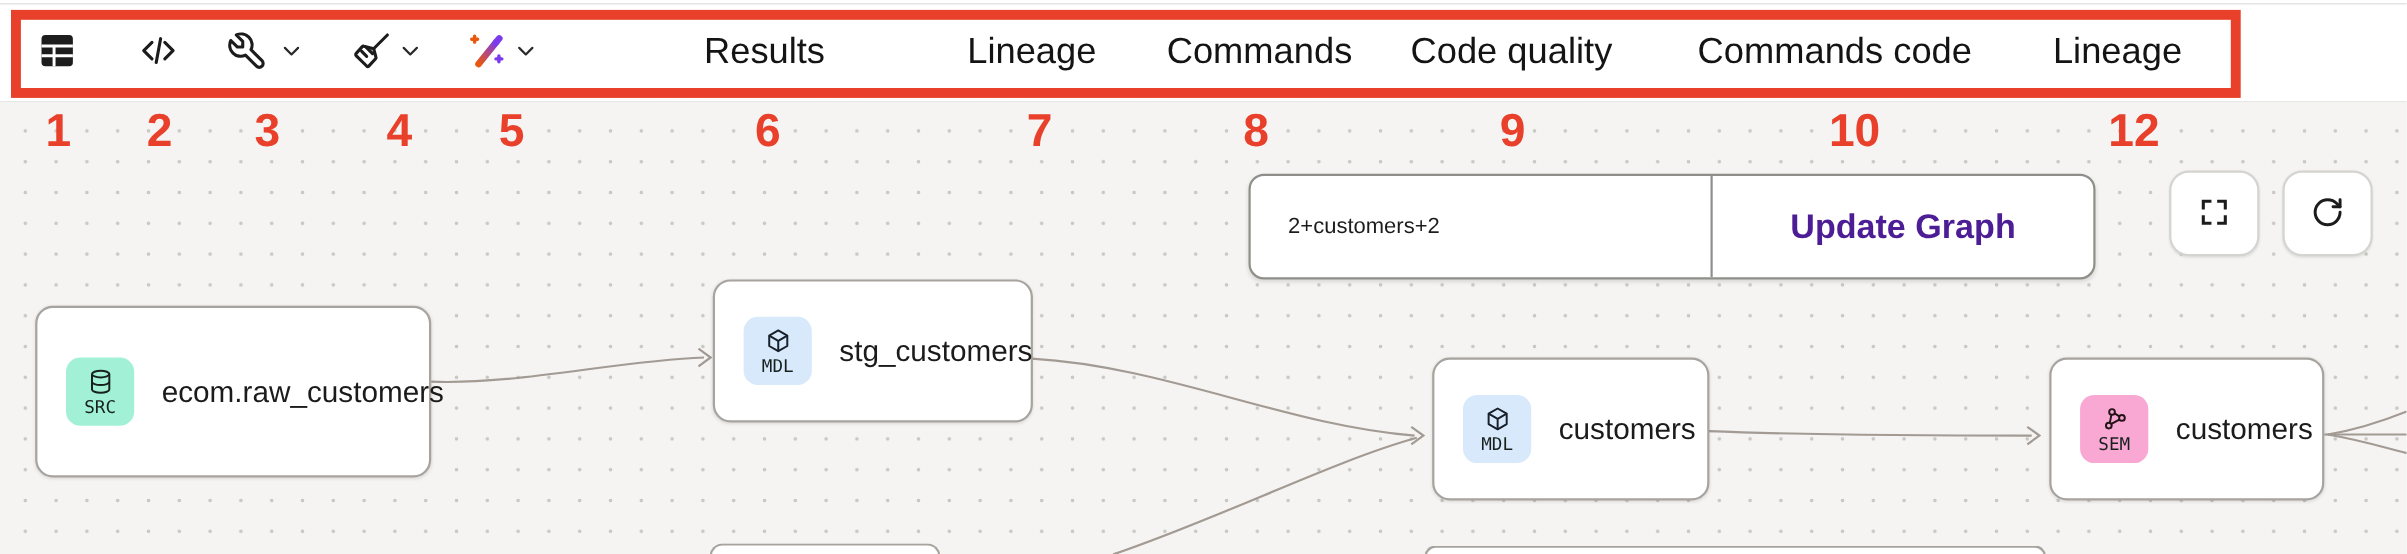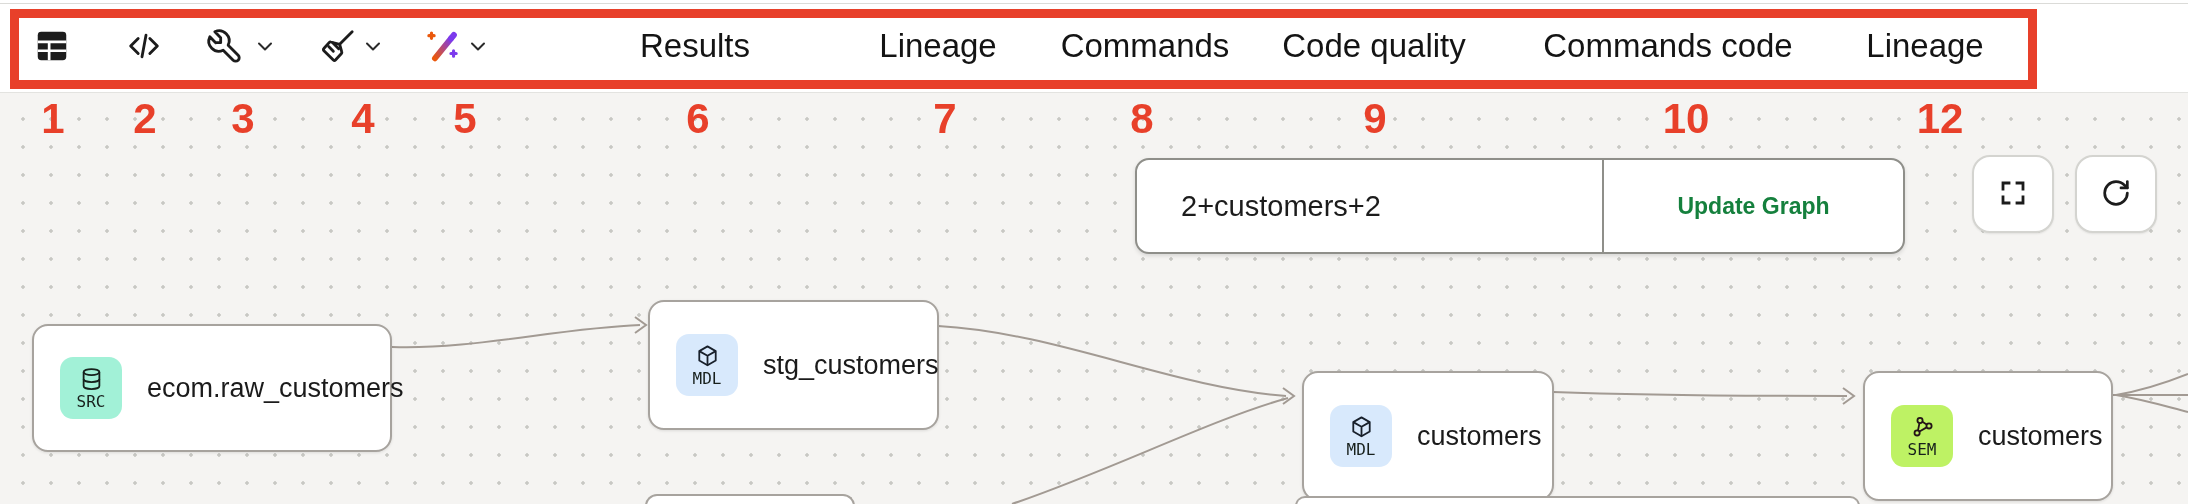--- a/index.html
+++ b/index.html
@@ -47,7 +47,7 @@
     background:#ffffff; border:2px solid #8f8f8a; border-radius:14px; display:flex;
     box-shadow:0 2px 4px rgba(0,0,0,.12); z-index:4; overflow:hidden; }
   .filter-input { flex:1 1 auto; min-width:0; border:none; outline:none; background:transparent;
-    font-family:"Liberation Sans", sans-serif; font-size:29px; color:#1c1c1c; padding:0 44px; }
+    font-family:"Liberation Sans", sans-serif; font-size:20px; color:#1c1c1c; padding:0 34px; }
   .filter-divider { width:2px; background:#8f8f8a; flex:0 0 auto; }
   .filter-button { width:299px; flex:0 0 auto; border:none; background:transparent; cursor:pointer;
     font-family:"Liberation Sans", sans-serif; font-size:23px; font-weight:700; color:#15803d; }

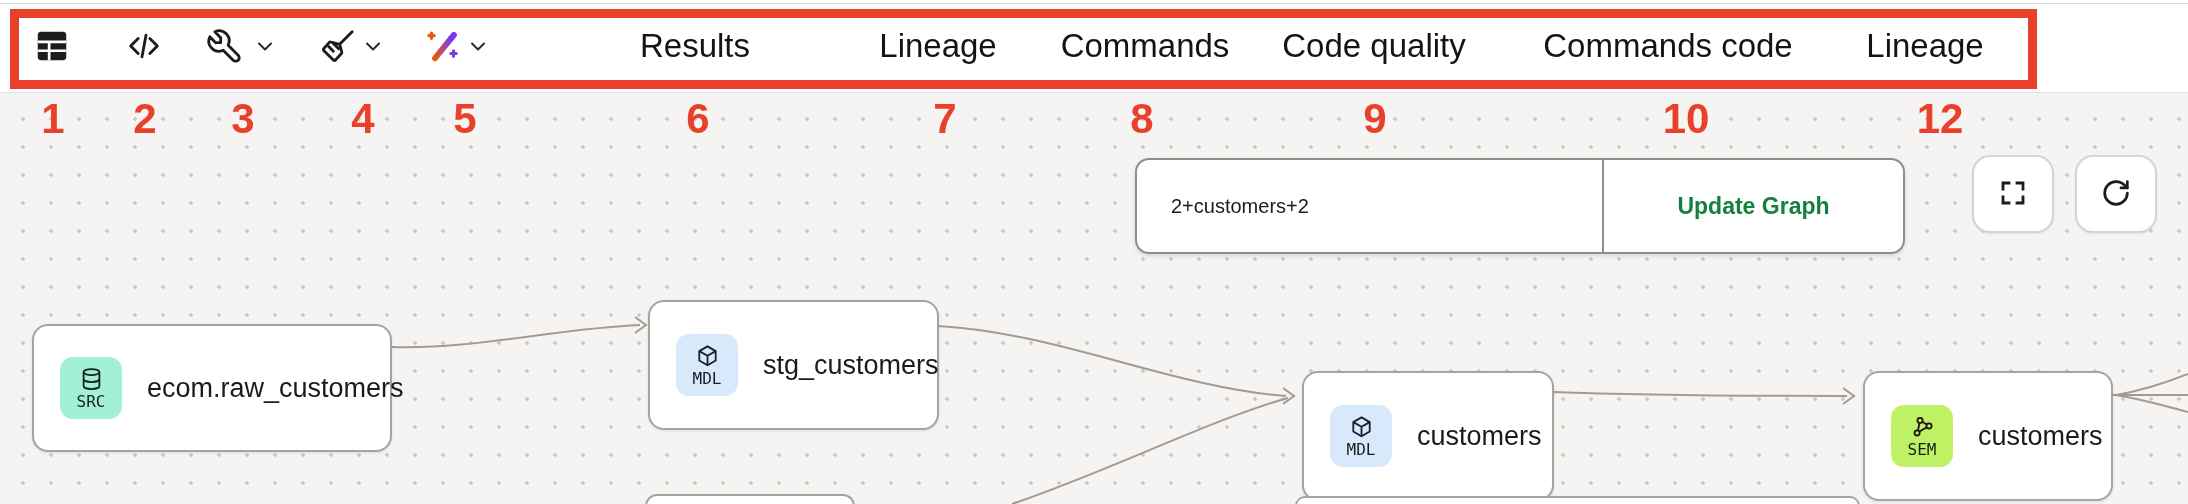--- a/index.html
+++ b/index.html
@@ -49,8 +49,8 @@
   .filter-input { flex:1 1 auto; min-width:0; border:none; outline:none; background:transparent;
     font-family:"Liberation Sans", sans-serif; font-size:20px; color:#1c1c1c; padding:0 34px; }
   .filter-divider { width:2px; background:#8f8f8a; flex:0 0 auto; }
-  .filter-button { width:299px; flex:0 0 auto; border:none; background:transparent; cursor:pointer;
-    font-family:"Liberation Sans", sans-serif; font-size:23px; font-weight:700; color:#15803d; }
+  .filter-button { width:346px; flex:0 0 auto; border:none; background:transparent; cursor:pointer;
+    font-family:"Liberation Sans", sans-serif; font-size:31px; font-weight:700; color:#4c1d95; }
   
   .ctrl { position:absolute; width:82px; height:78px; background:#ffffff;
     border:2px solid #d4d4d0; border-radius:18px; display:flex; align-items:center; justify-content:center;

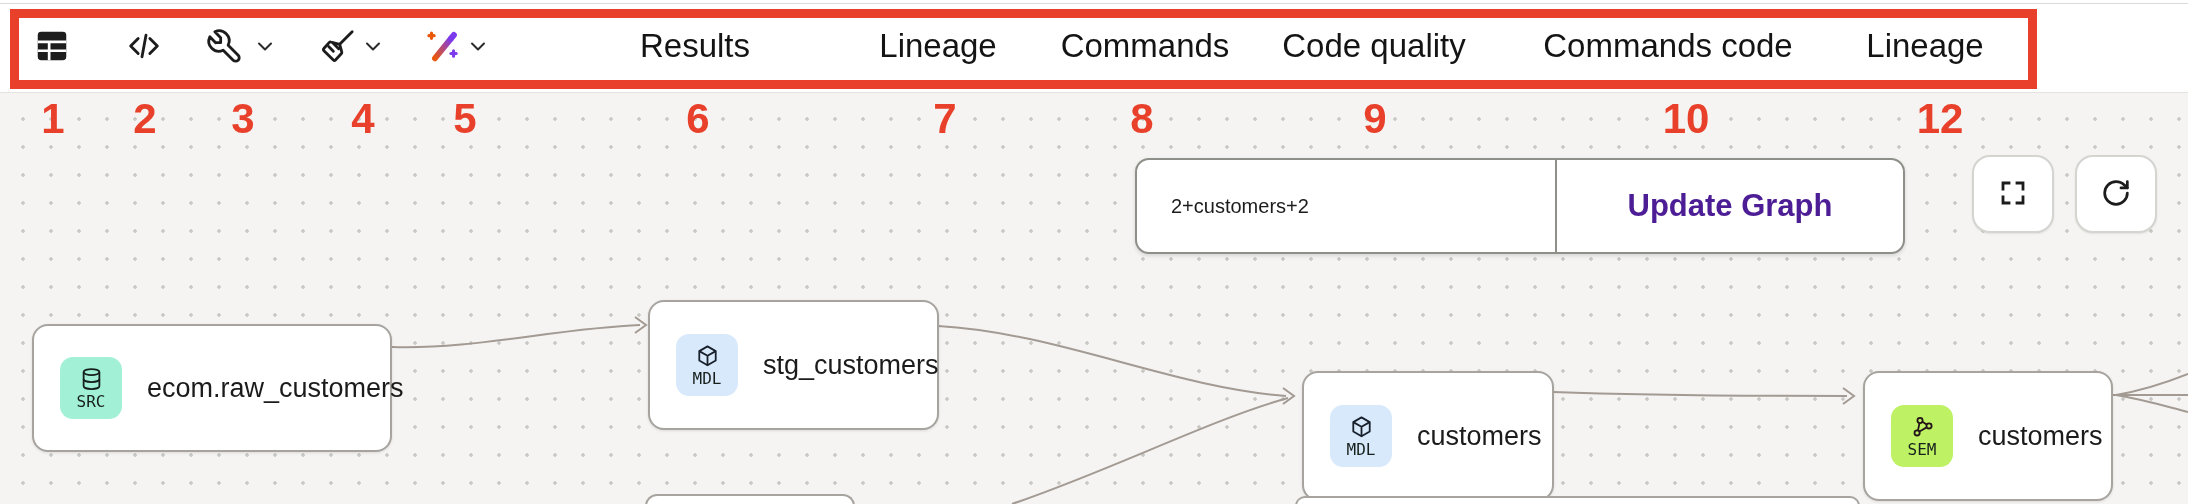--- a/index.html
+++ b/index.html
@@ -34,7 +34,7 @@
   
   .node { position:absolute; background:#ffffff; border:2px solid #a7a39e; border-radius:16px;
     display:flex; align-items:center; padding-left:26px; gap:25px;
-    box-shadow:0 1px 3px rgba(0,0,0,.10); z-index:3; cursor:pointer;margin-top:46px; }
+    box-shadow:0 1px 3px rgba(0,0,0,.10); z-index:3; cursor:pointer; }
   .badge { width:62px; height:62px; border-radius:13px; flex:0 0 auto;
     display:flex; flex-direction:column; align-items:center; justify-content:center; gap:1px; }
   .badge svg { display:block; }

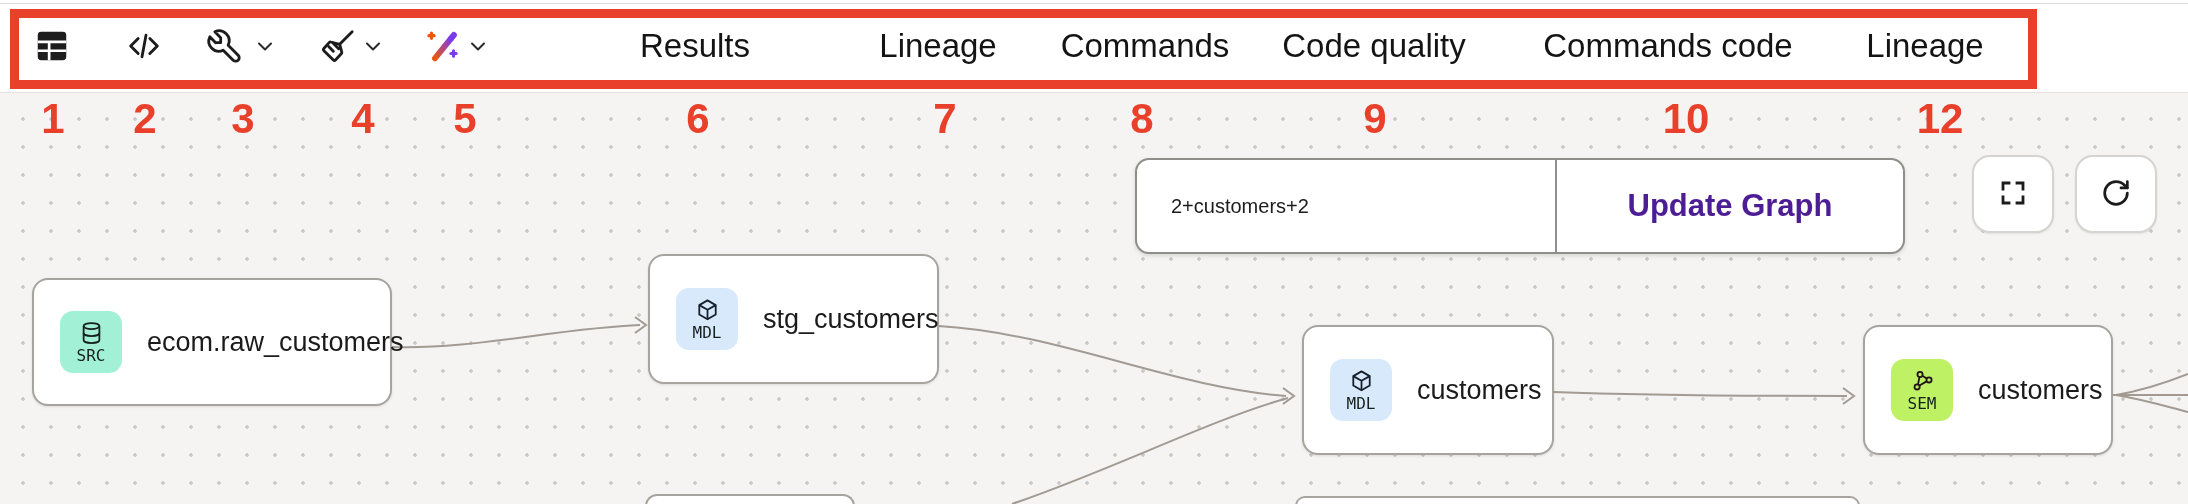--- a/index.html
+++ b/index.html
@@ -168,7 +168,7 @@
   </g>
 </svg>
 
-<div class="node" style="left:32px; top:278px; width:360px; height:128px;">
+<div class="node" style="left:32px; top:278px; width:360px; height:156px;">
   <div class="badge" style="background-color: rgb(162, 241, 215);">
     <span>
       <svg width="27" height="27" viewBox="0 0 24 24" fill="none" stroke="#16211c" stroke-width="1.6">

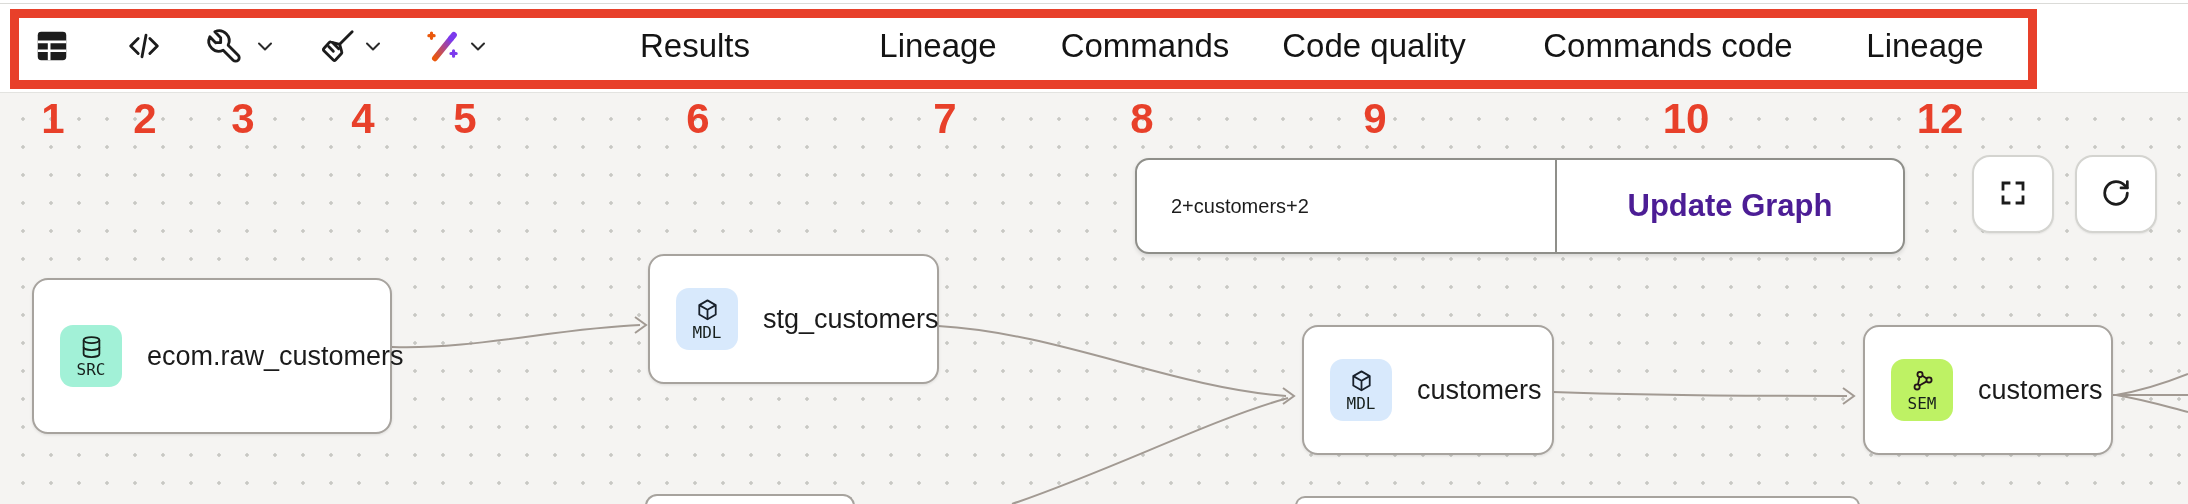--- a/index.html
+++ b/index.html
@@ -209,7 +209,7 @@
 </div>
 
 <div class="node" style="left:1863px; top:325px; width:250px; height:130px;">
-  <div class="badge" style="background-color: #bef264;">
+  <div class="badge" style="background-color: #f9a8d4;">
     <span>
       <svg width="27" height="27" viewBox="0 0 24 24" fill="none" stroke="#241418" stroke-width="1.6">
         <circle cx="7.2" cy="16.8" r="2.3"></circle>

